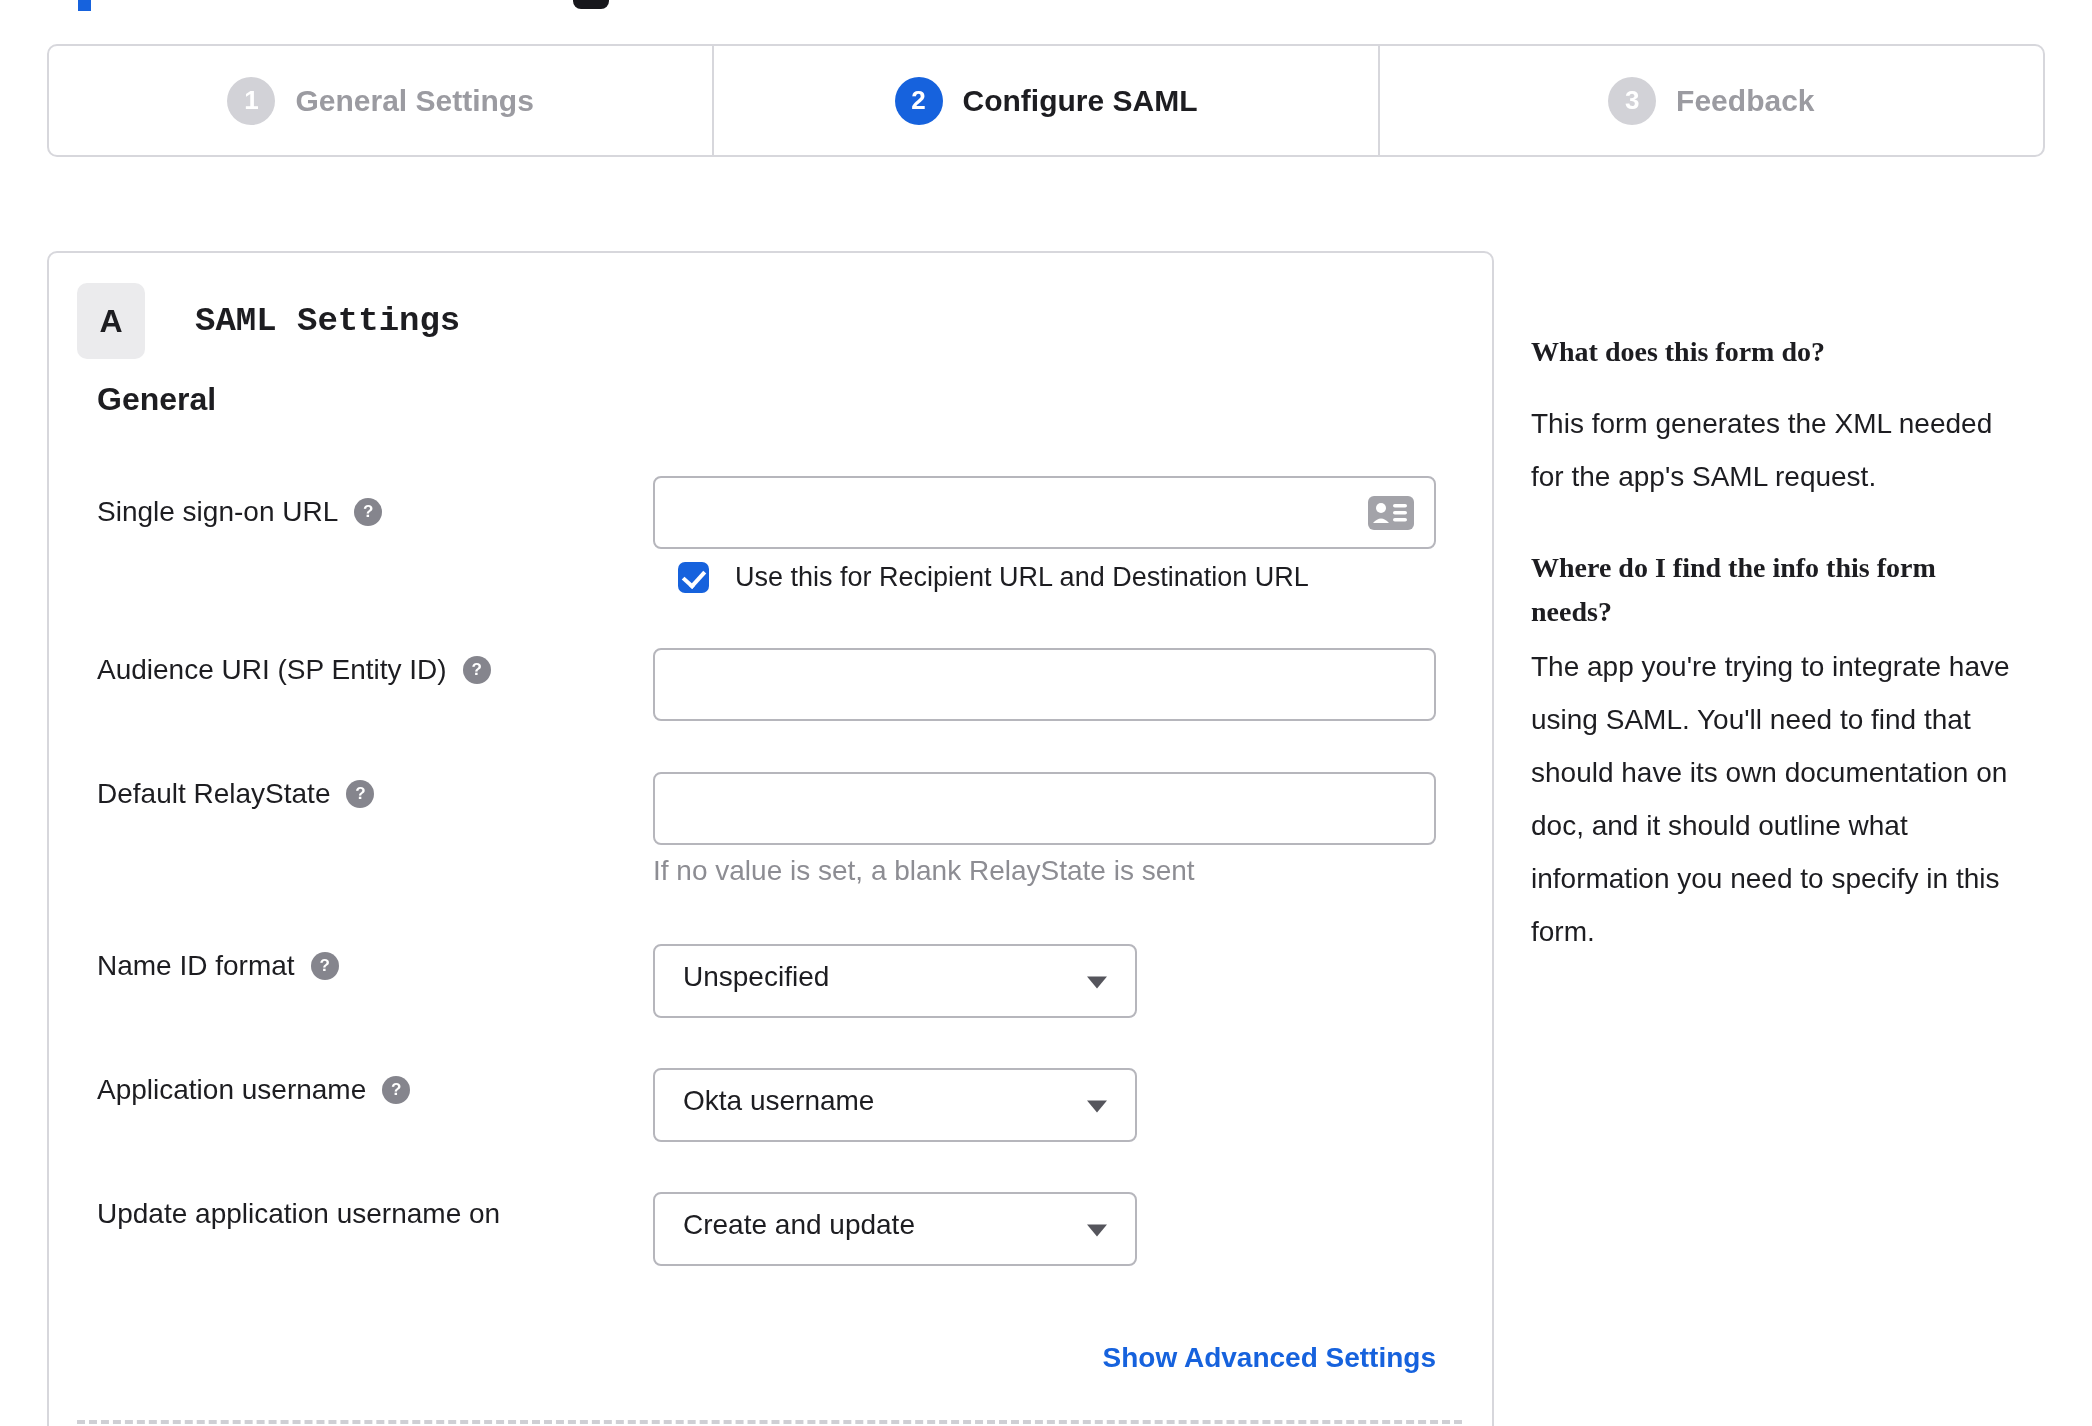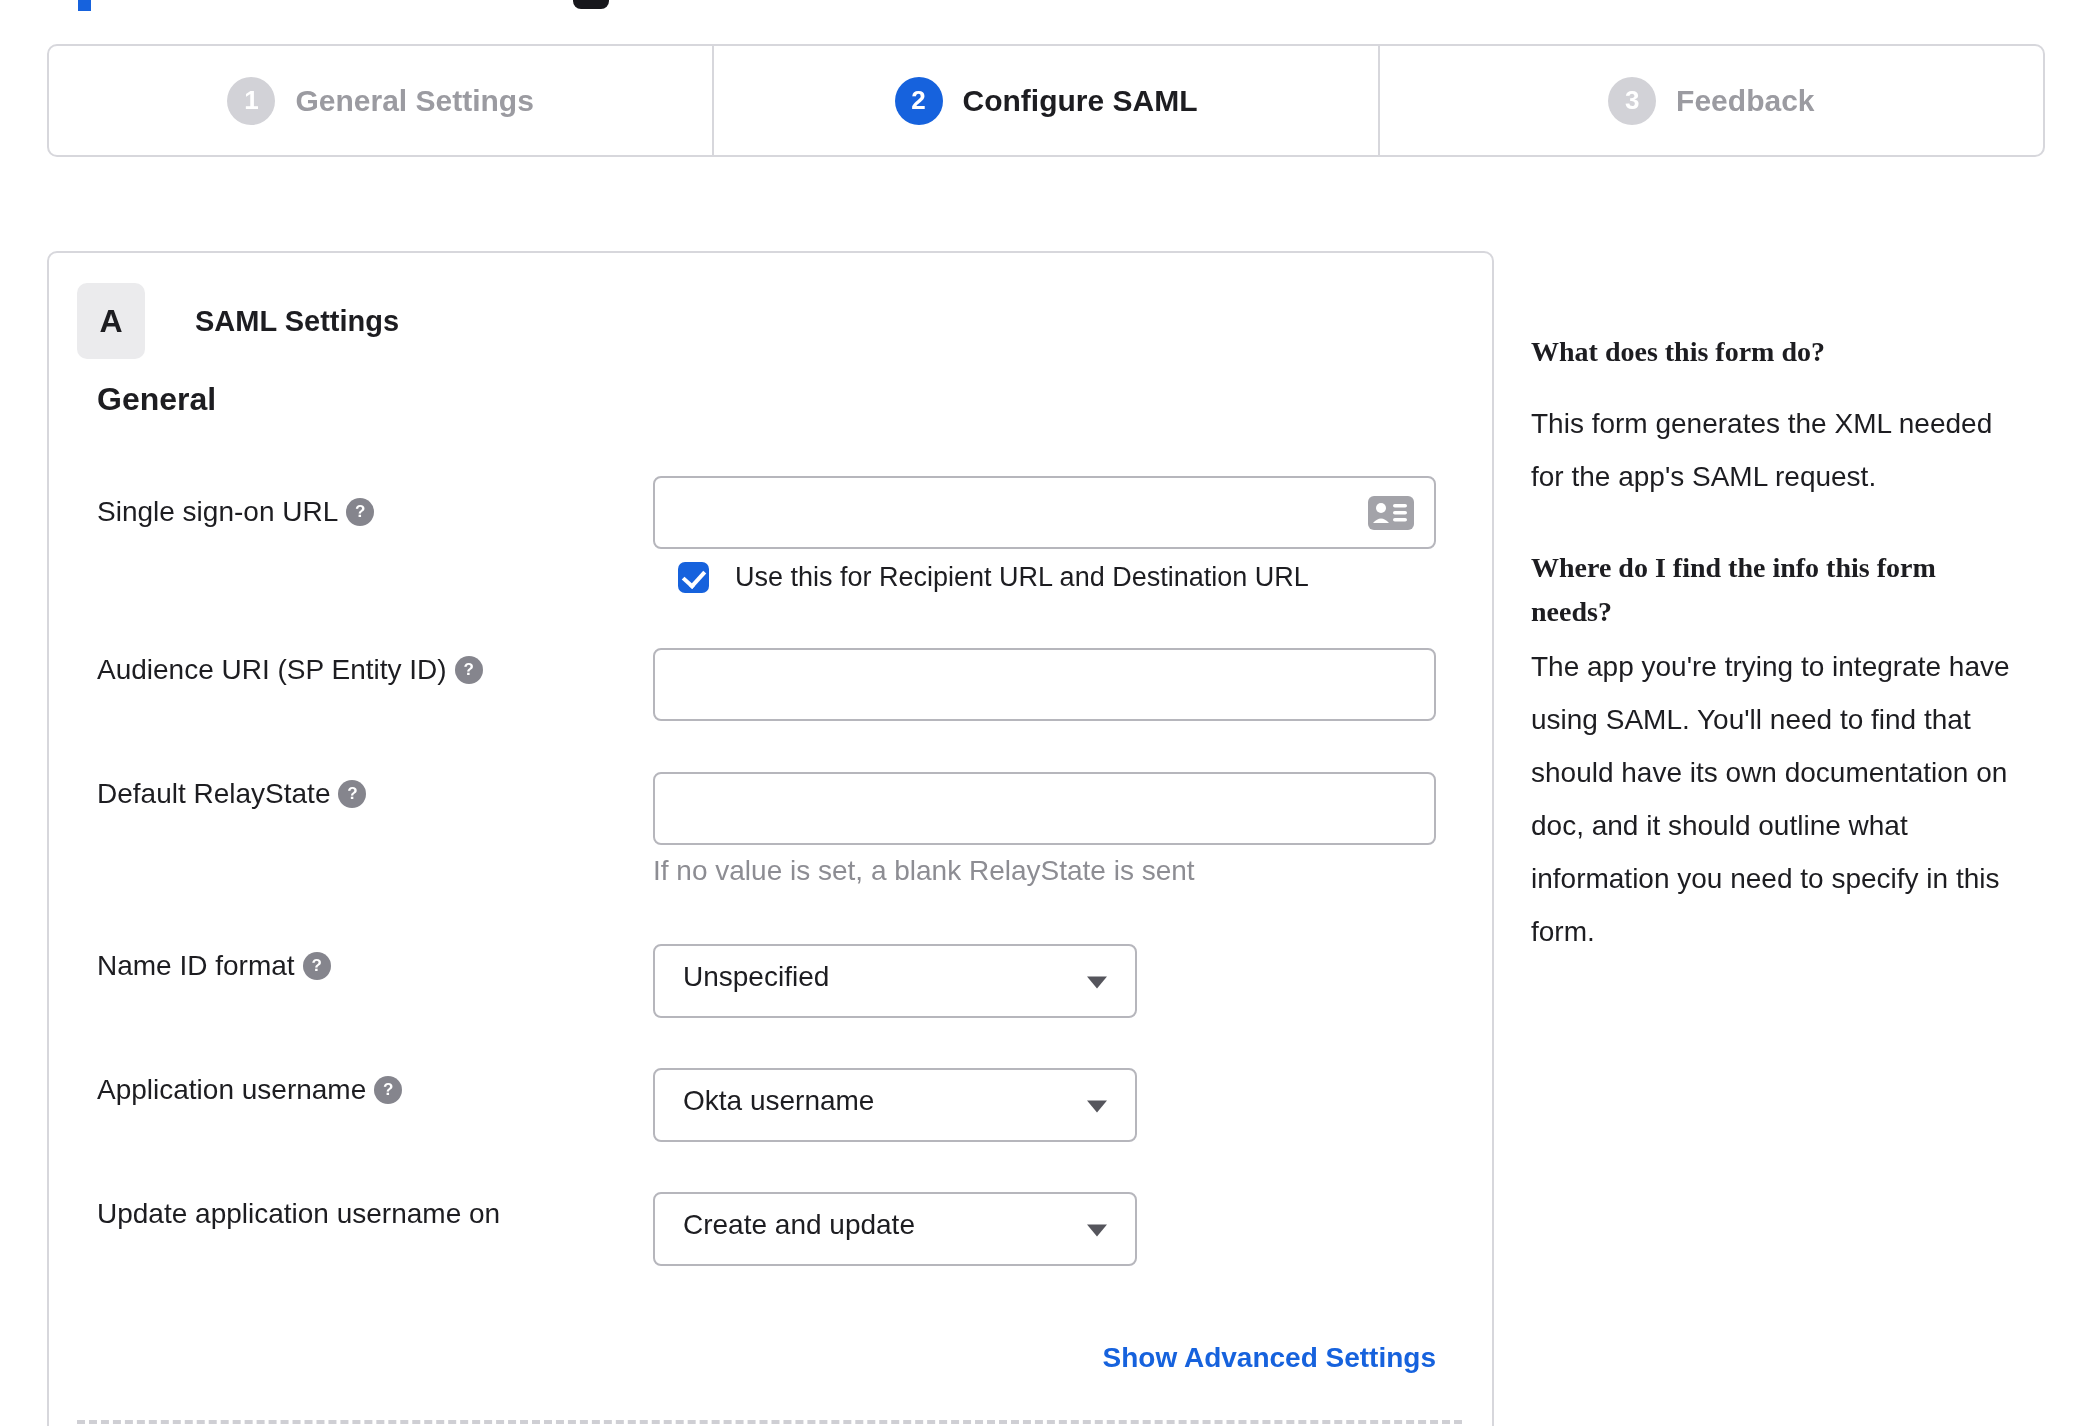--- a/index.html
+++ b/index.html
@@ -32,7 +32,7 @@
   .badge-a { width:68px; height:76px; background:#ebebed; border-radius:10px;
              display:flex; align-items:center; justify-content:center;
              font-weight:bold; font-size:32px; color:#1d1d21; }
-  .section-title { font-weight:bold; font-size:29px; }
+  .section-title { font-weight:bold; font-size:34px;font-family:Liberation Mono, monospace; }
   .group-heading { position:absolute; left:48px; top:128px; font-weight:bold; font-size:32px; }
 
   .field-label { position:absolute; left:48px; display:flex; align-items:center; gap:8px;

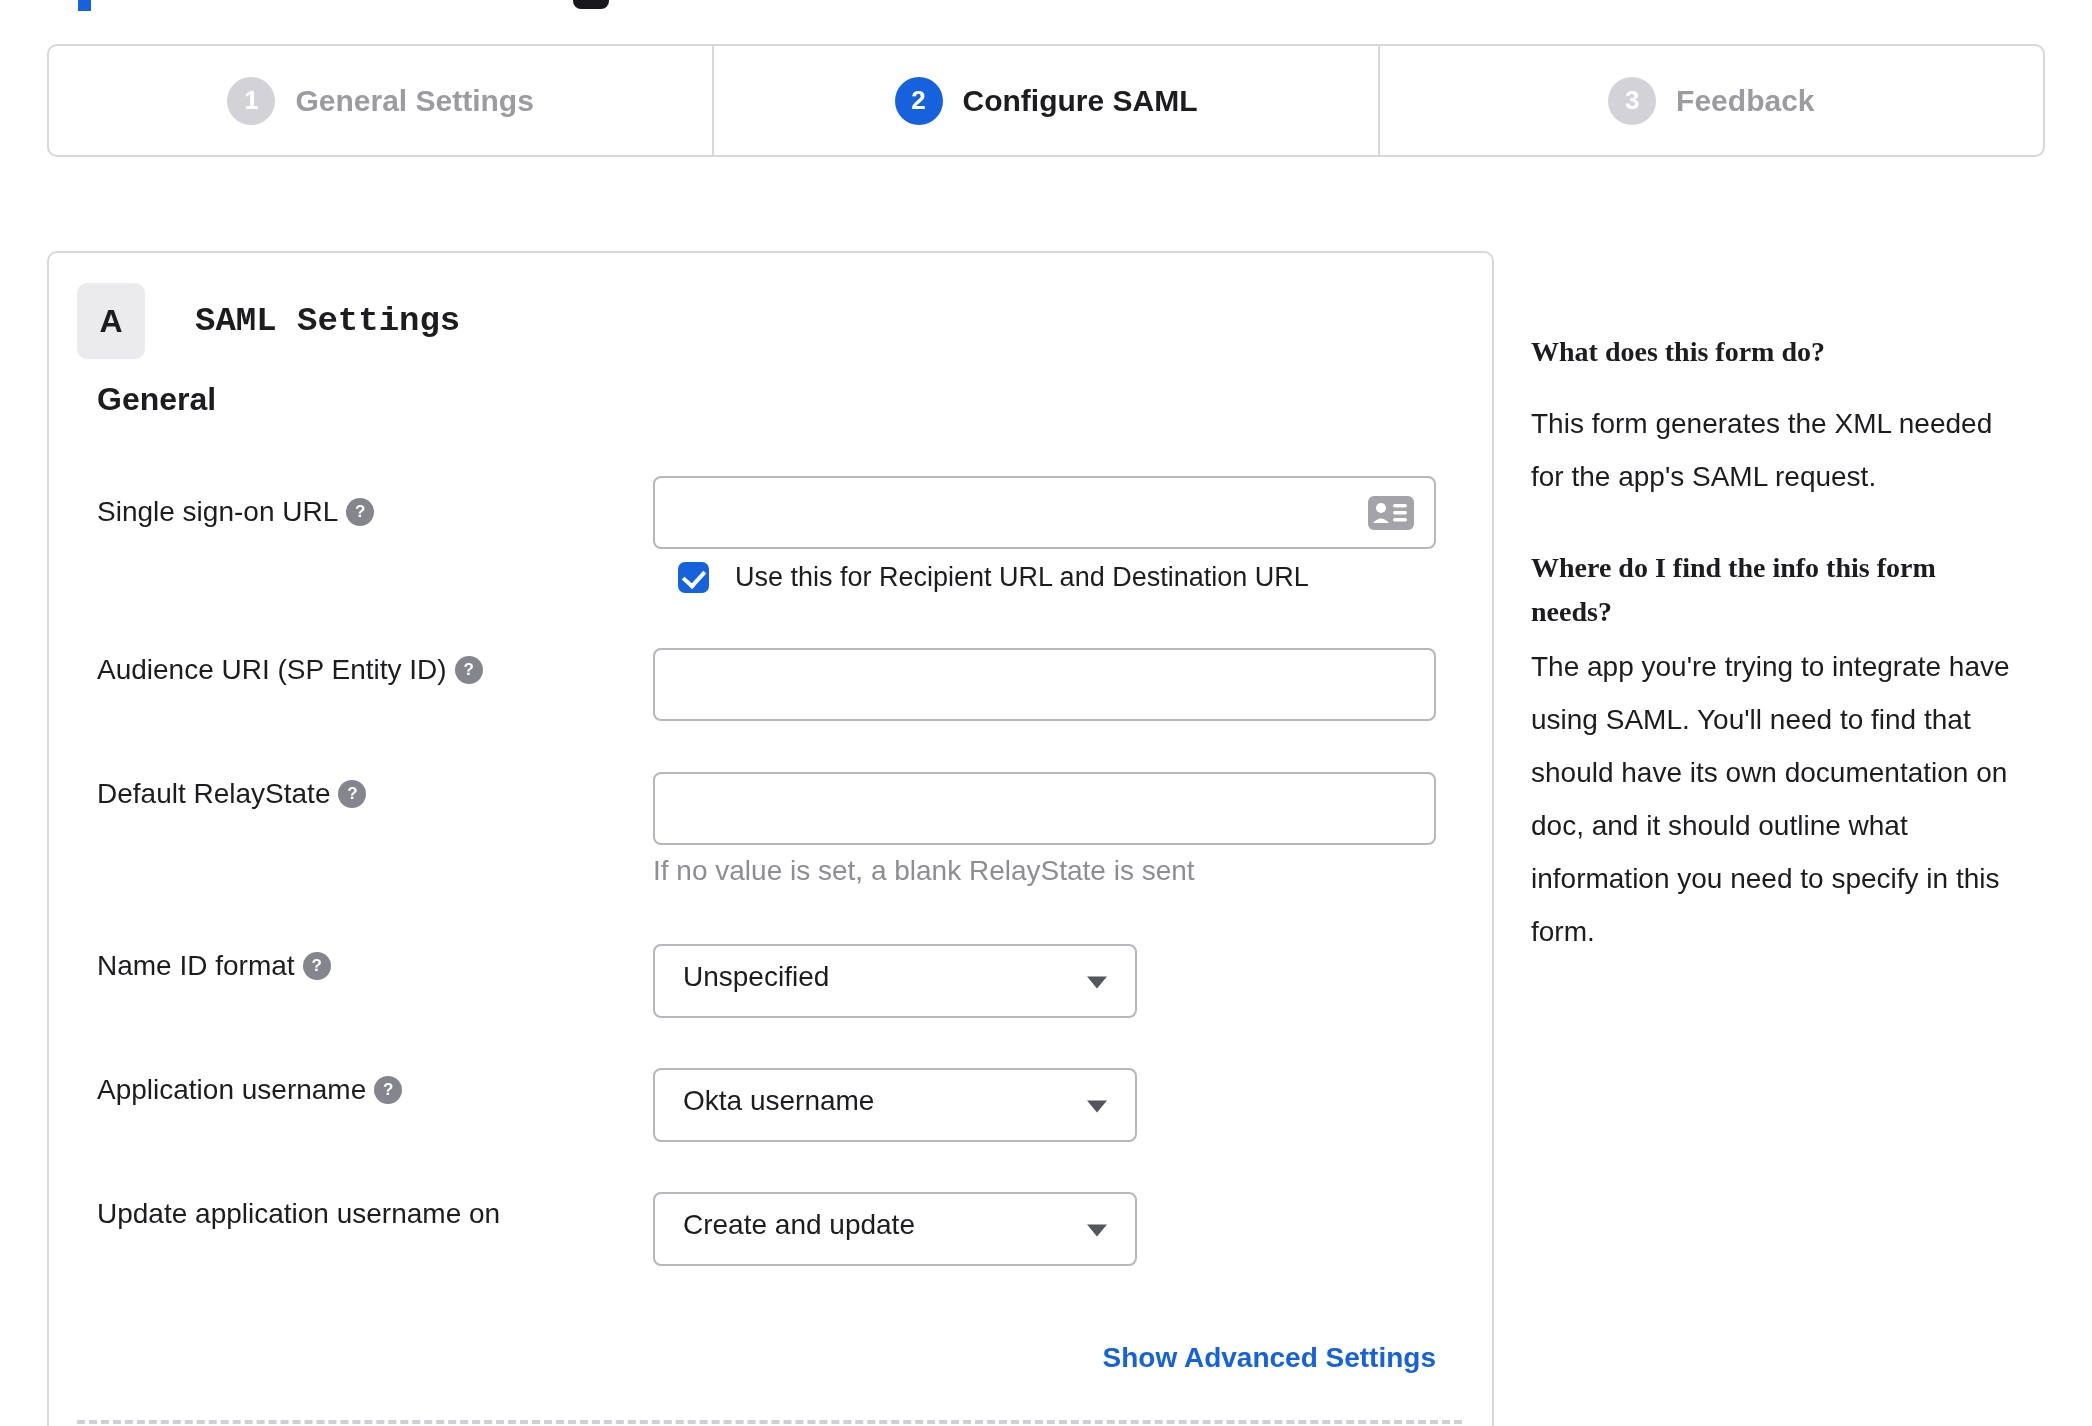--- a/index.html
+++ b/index.html
@@ -35,7 +35,7 @@
   .section-title { font-weight:bold; font-size:34px;font-family:Liberation Mono, monospace; }
   .group-heading { position:absolute; left:48px; top:128px; font-weight:bold; font-size:32px; }
 
-  .field-label { position:absolute; left:48px; display:flex; align-items:center; gap:8px;
+  .field-label { position:absolute; left:48px; display:flex; align-items:center; gap:16px;
                  font-size:28px; line-height:34px; color:#1d1d21; }
   .help-icon { width:28px; height:28px; border-radius:50%; background:#85858d; color:#fff;
                font-size:17px; font-weight:bold; display:flex; align-items:center;

